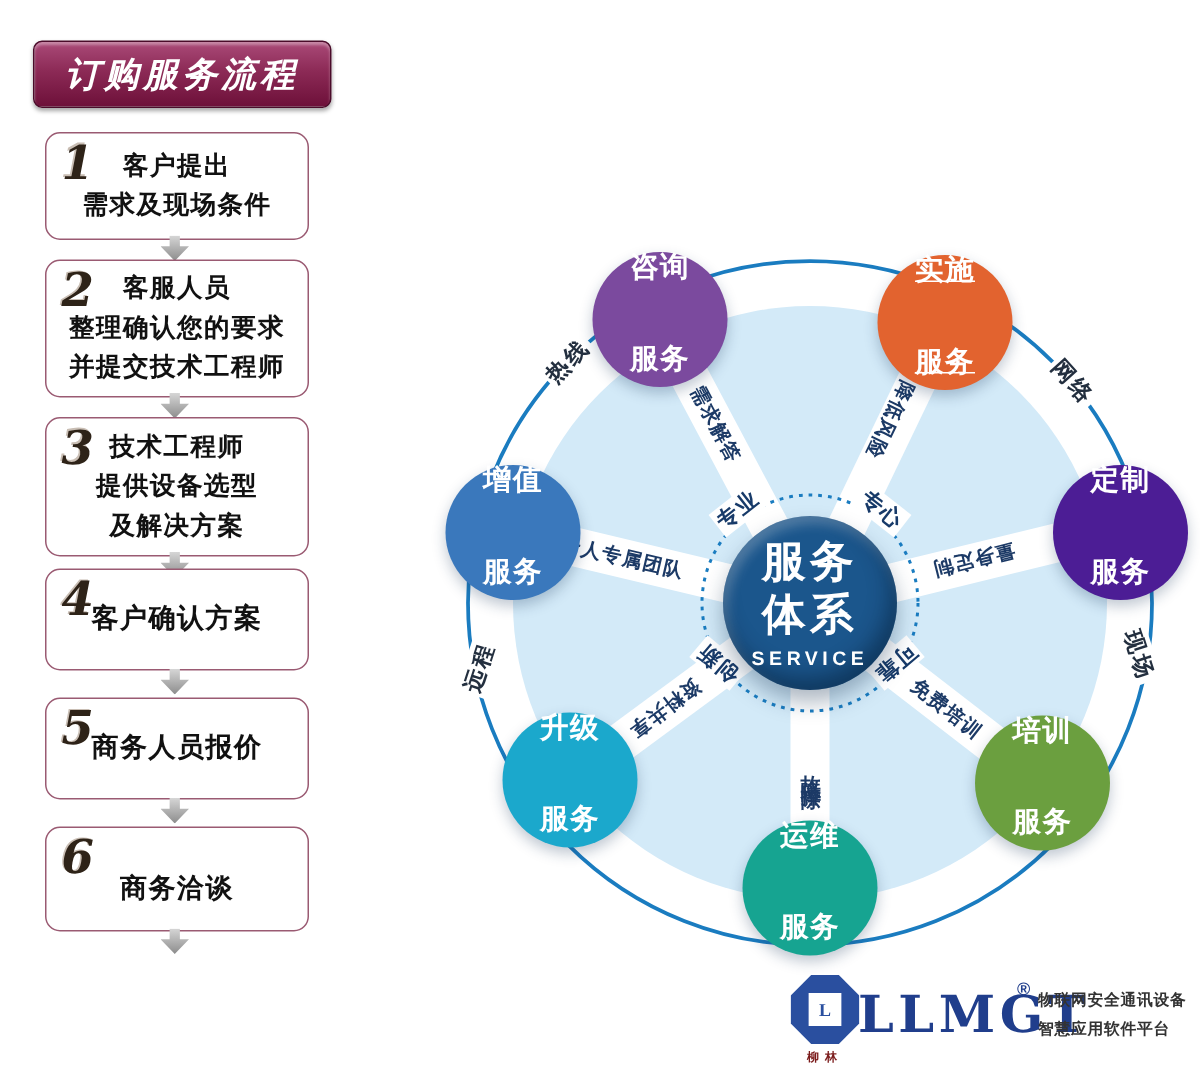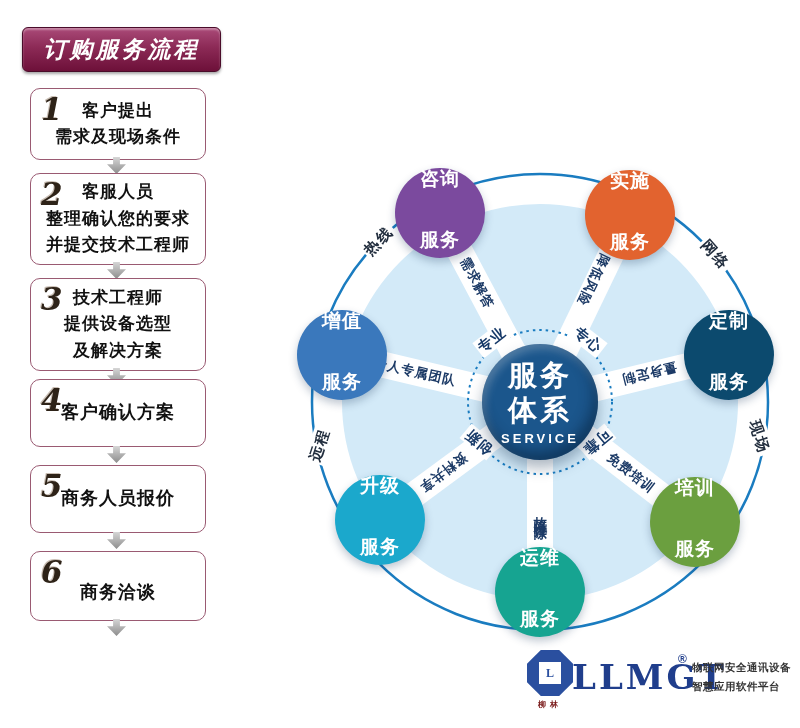--- a/index.html
+++ b/index.html
@@ -159,7 +159,7 @@
       <span>咨询</span>
       <span>服务</span>
     </div>
-    <div class="abs node-circle" style="left: 335px; top: 65px; background: rgb(226, 99, 47);">
+    <div class="abs node-circle" style="left: 335px; top: 65px; background: rgb(226, 99, 47); text-decoration: underline;">
       <span>实施</span>
       <span>服务</span>
     </div>

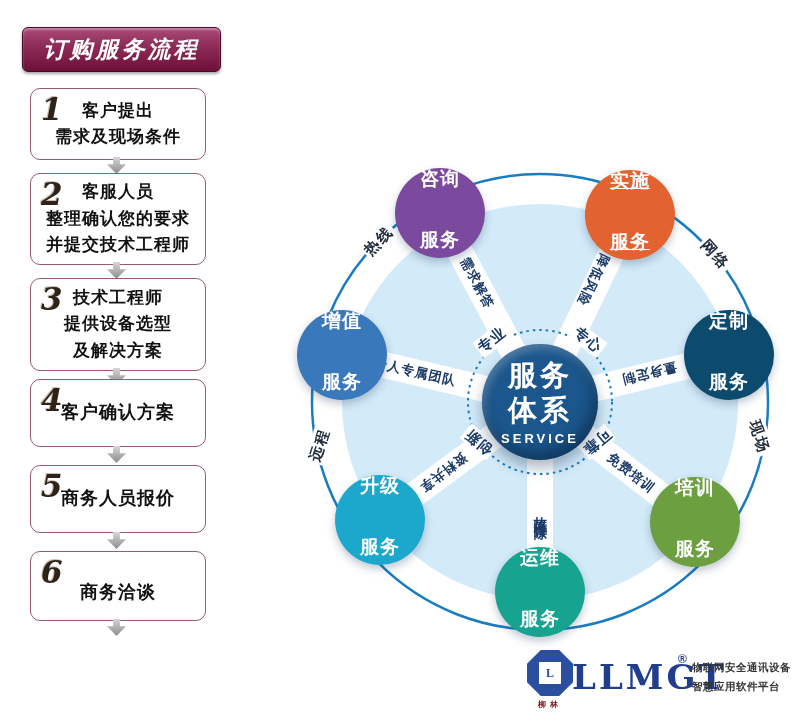--- a/index.html
+++ b/index.html
@@ -167,7 +167,7 @@
       <span>增值</span>
       <span>服务</span>
     </div>
-    <div class="abs node-circle" style="left: 434px; top: 205px; background: #0c4a6e;">
+    <div class="abs node-circle" style="left: 452px; top: 205px; background: #4c1d95;">
       <span>定制</span>
       <span>服务</span>
     </div>

